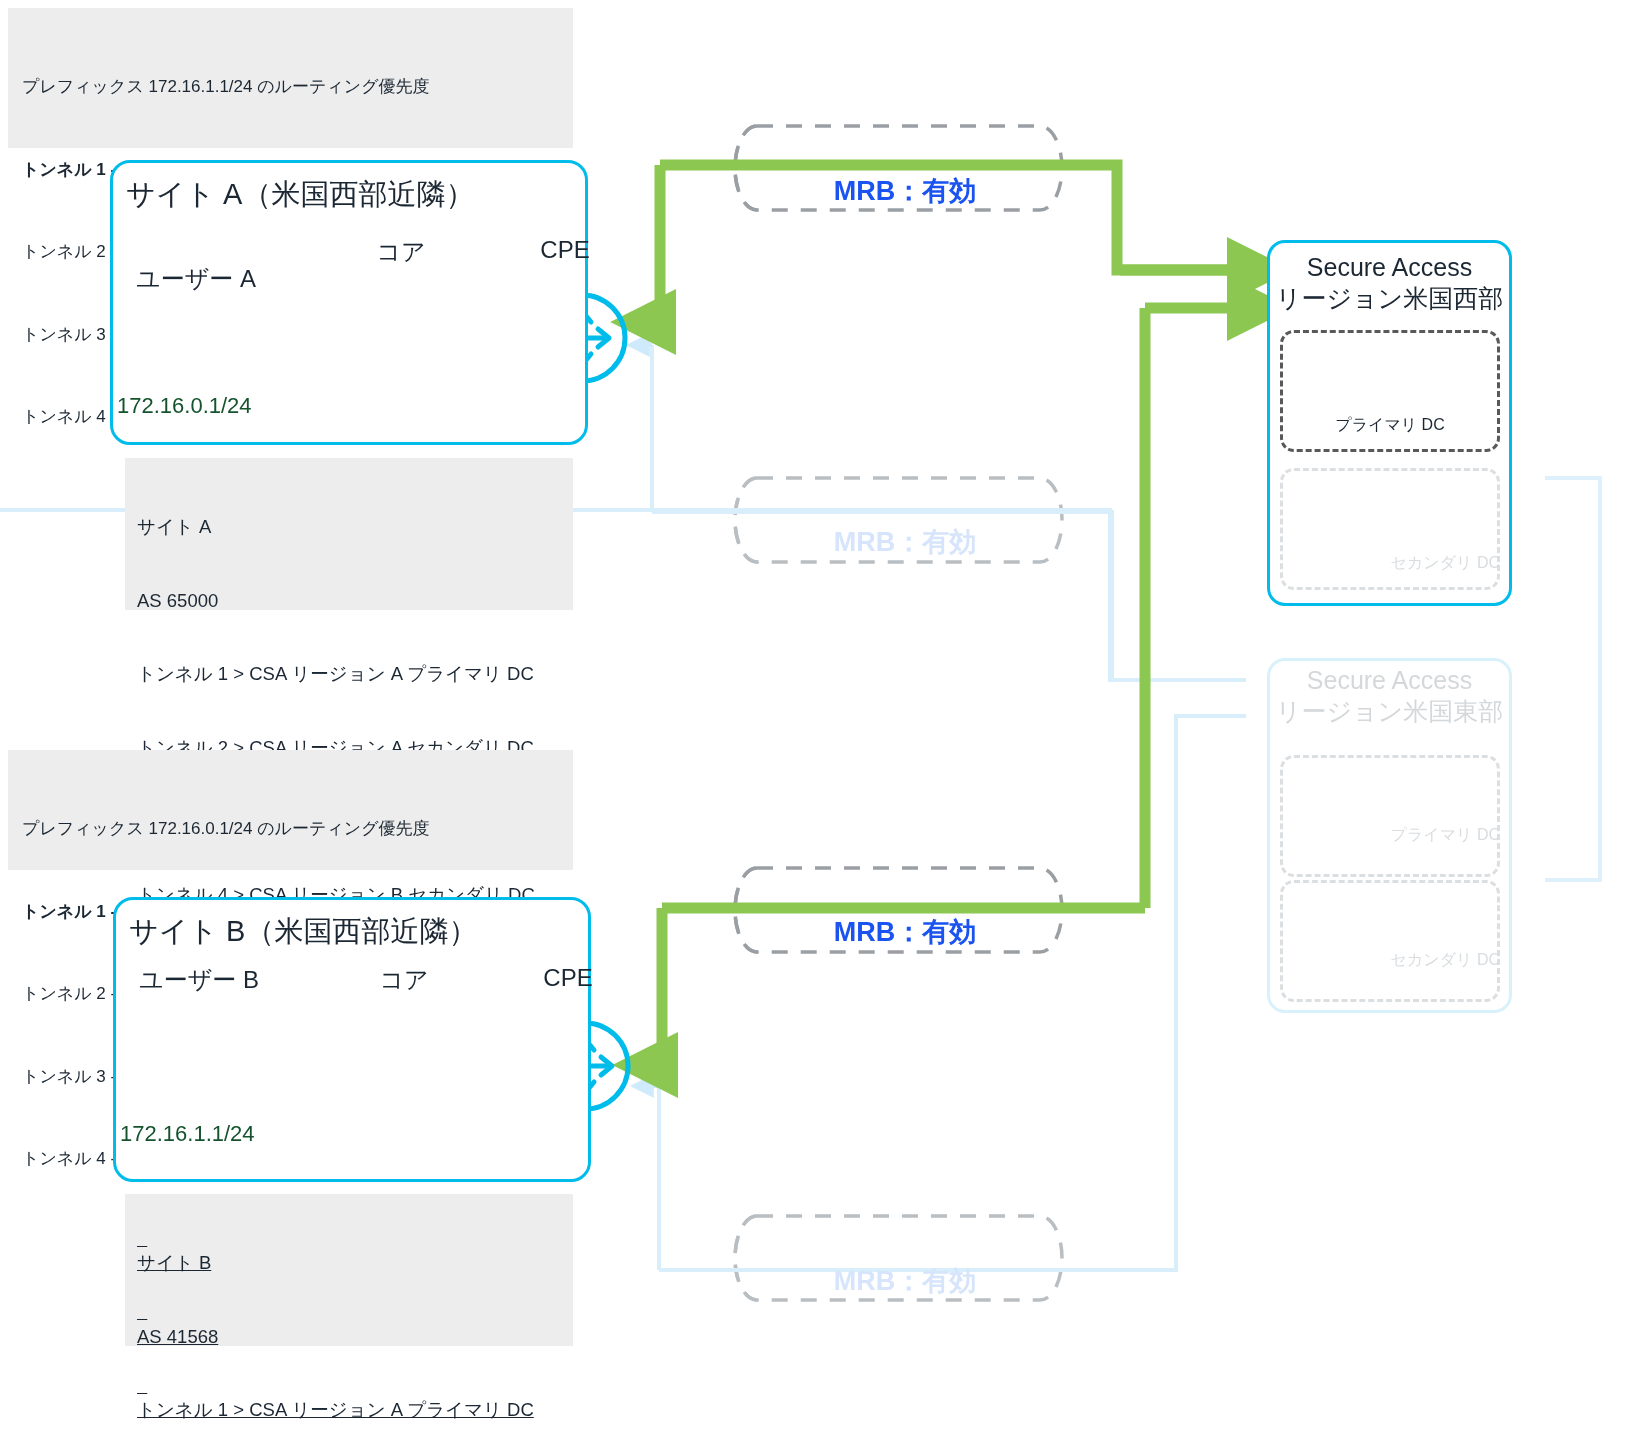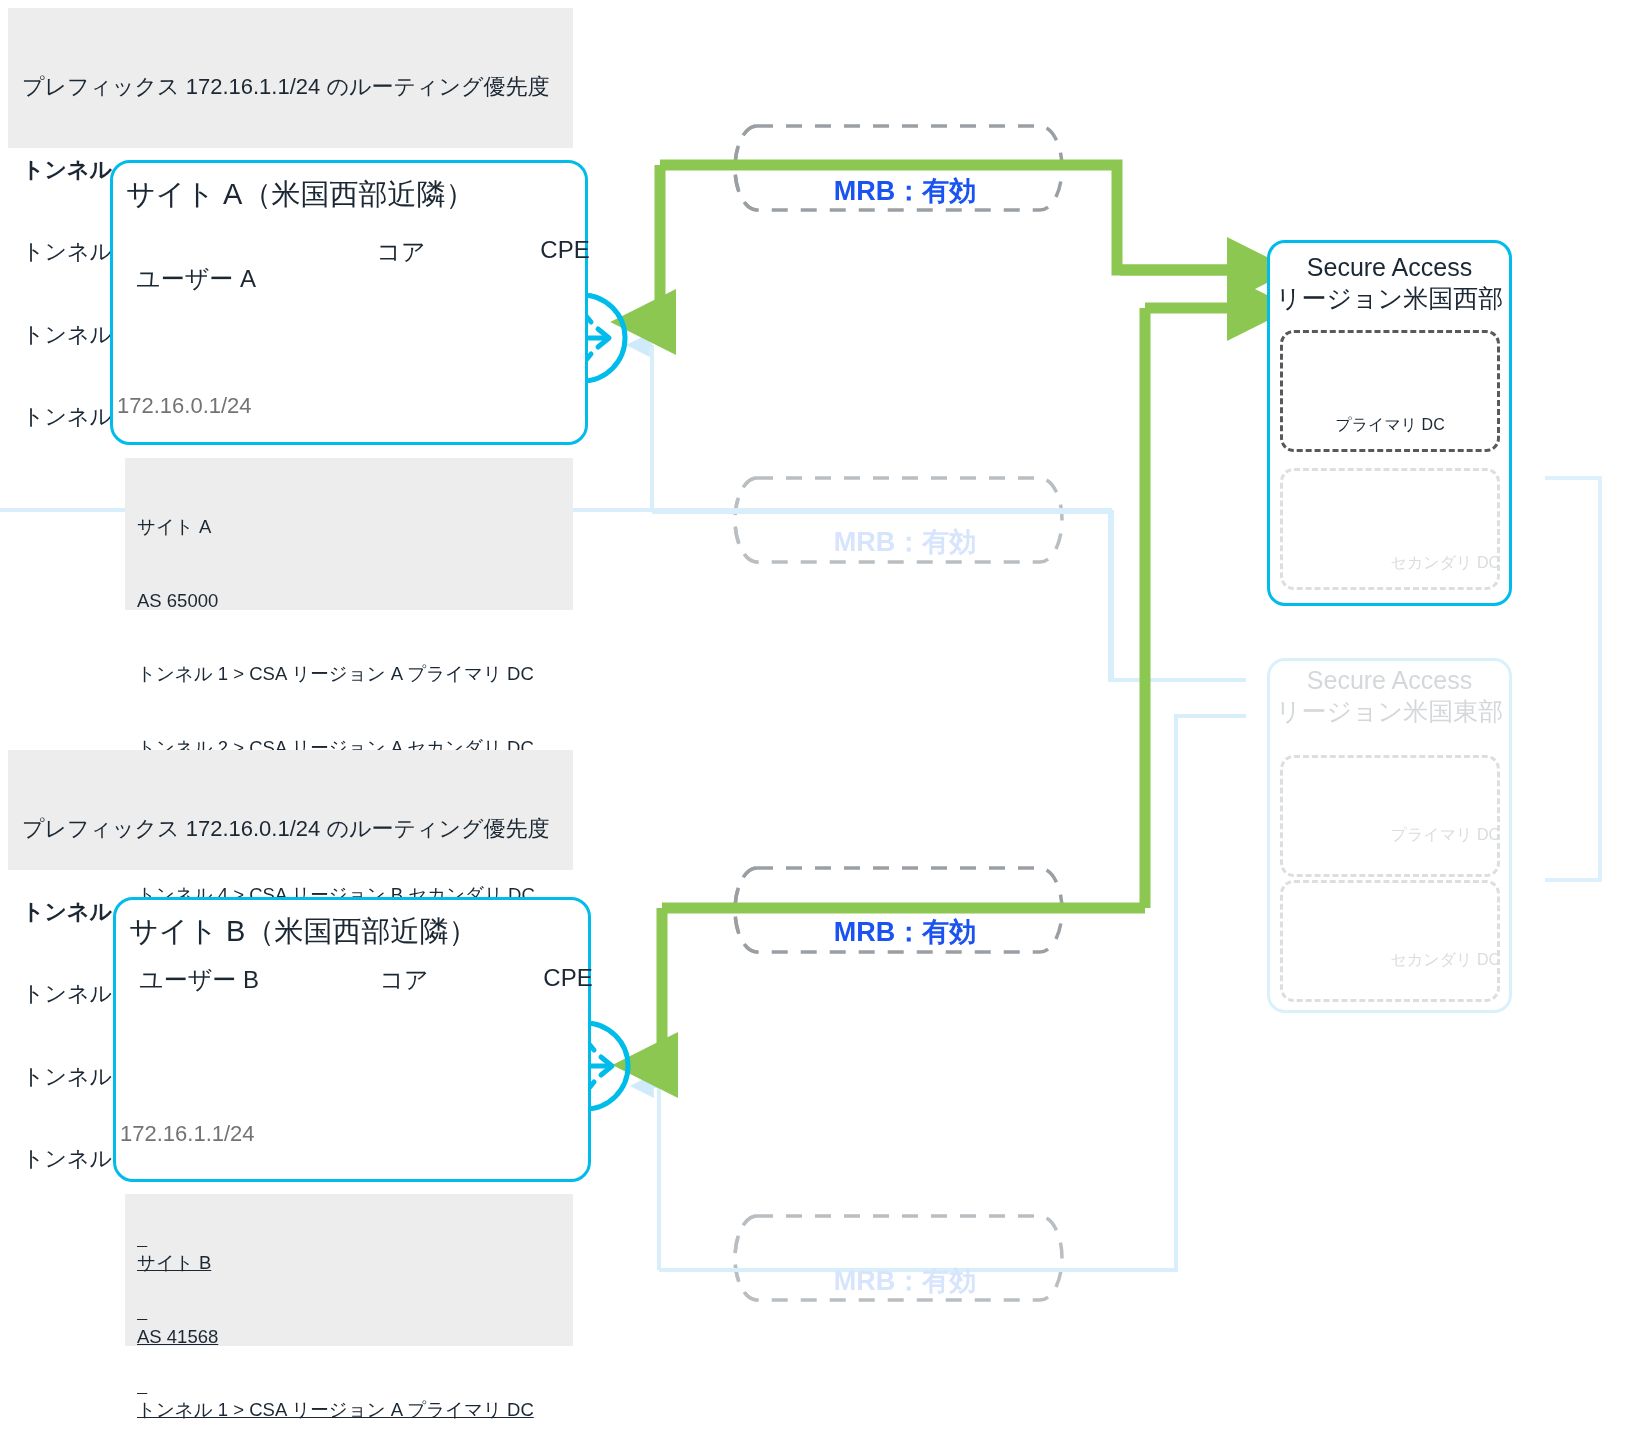--- a/index.html
+++ b/index.html
@@ -15,7 +15,7 @@
   .infobox{
     position:absolute;background:#ededed;box-sizing:border-box;
     padding:10px 14px 12px 14px;
-    font-size:22px;line-height:27.5px;color:#1b2733;
+    font-size:17px;line-height:27.5px;color:#1b2733;
     white-space:pre;
   }
   .infobox .b{font-weight:bold;}

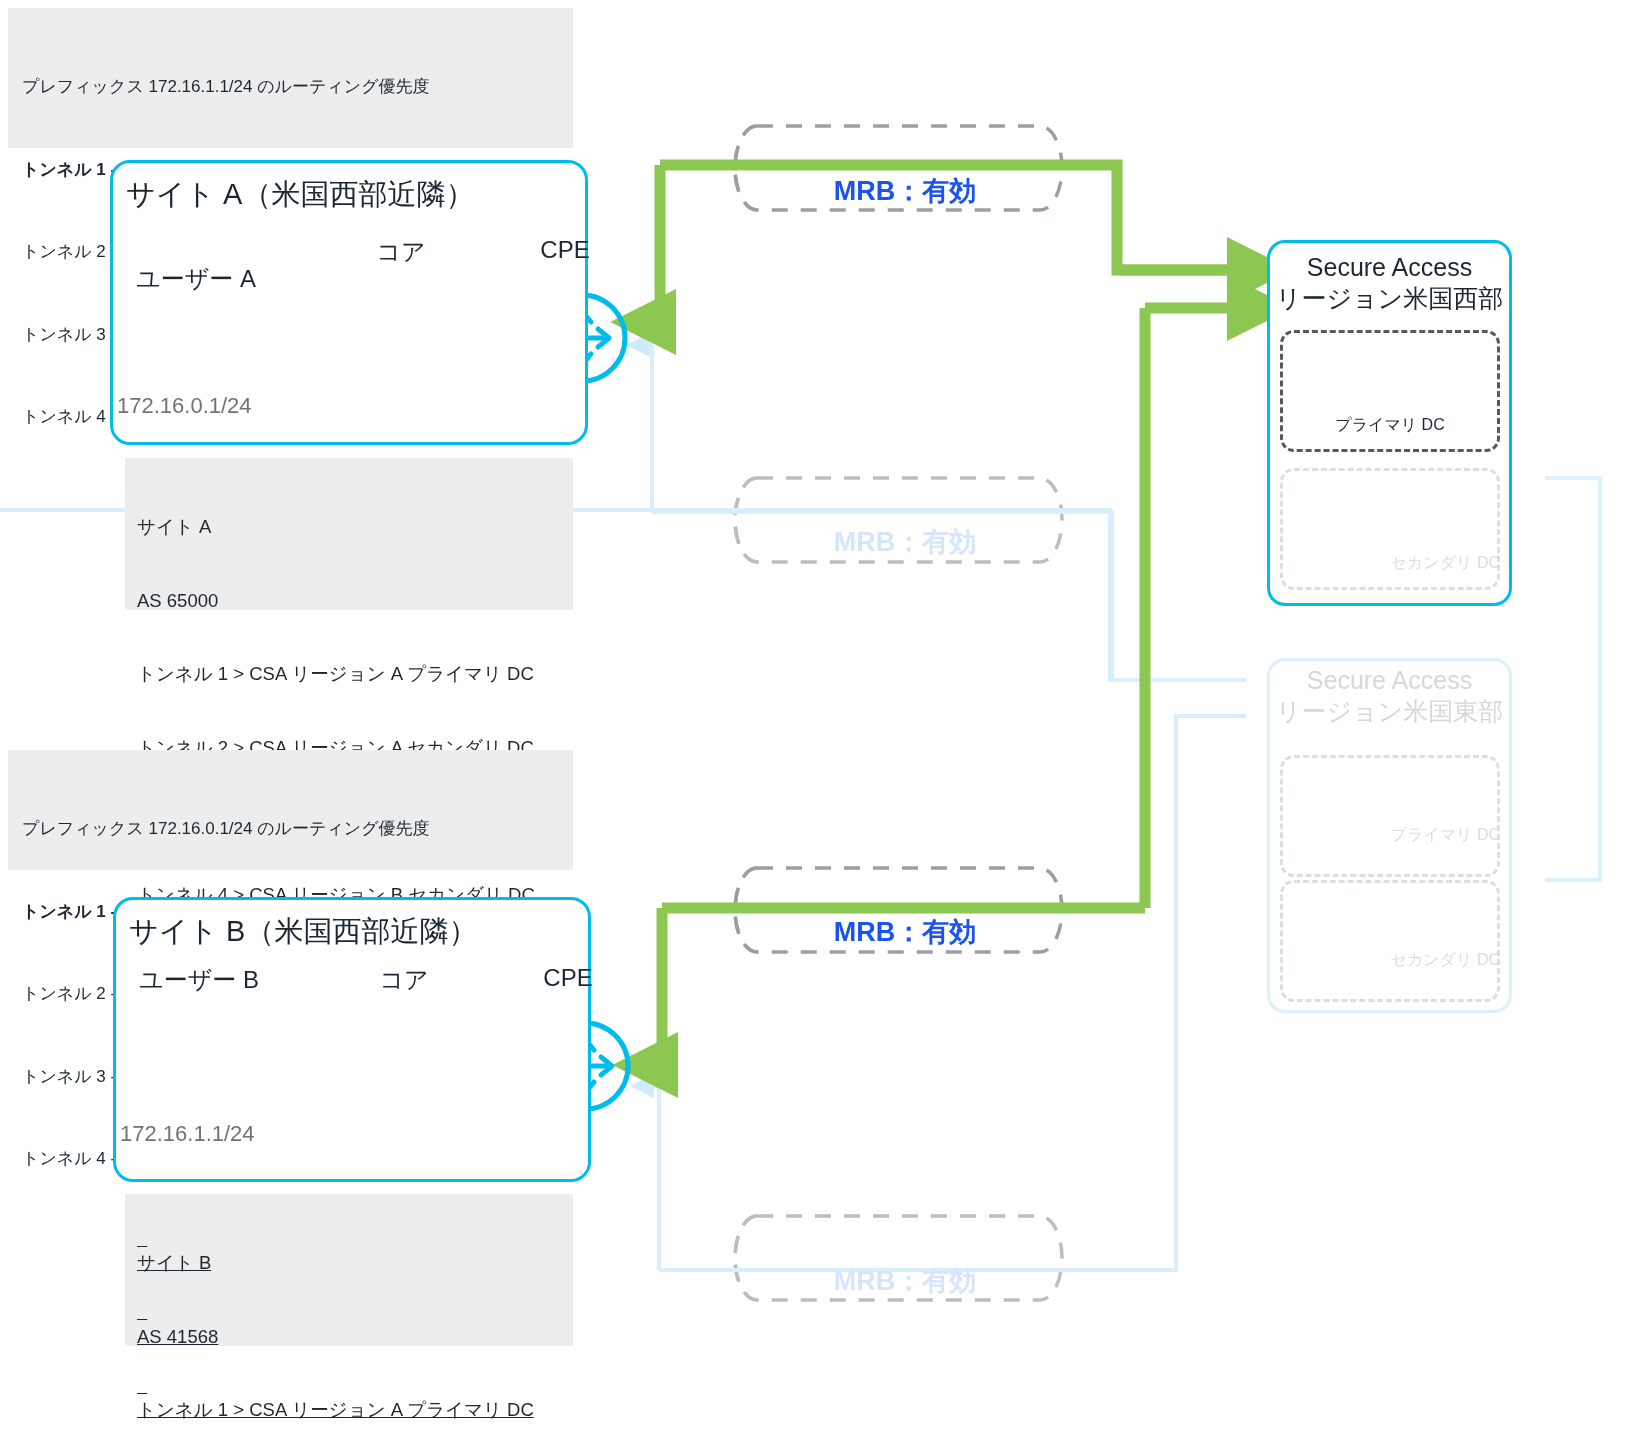--- a/index.html
+++ b/index.html
@@ -32,7 +32,7 @@
     position:absolute;font-size:24px;color:#1b2733;white-space:nowrap;text-align:center;
   }
   .ipaddr{
-    position:absolute;font-size:22px;color:#737373;white-space:nowrap;
+    position:absolute;font-size:22px;color:#14532d;white-space:nowrap;
   }
 
   

